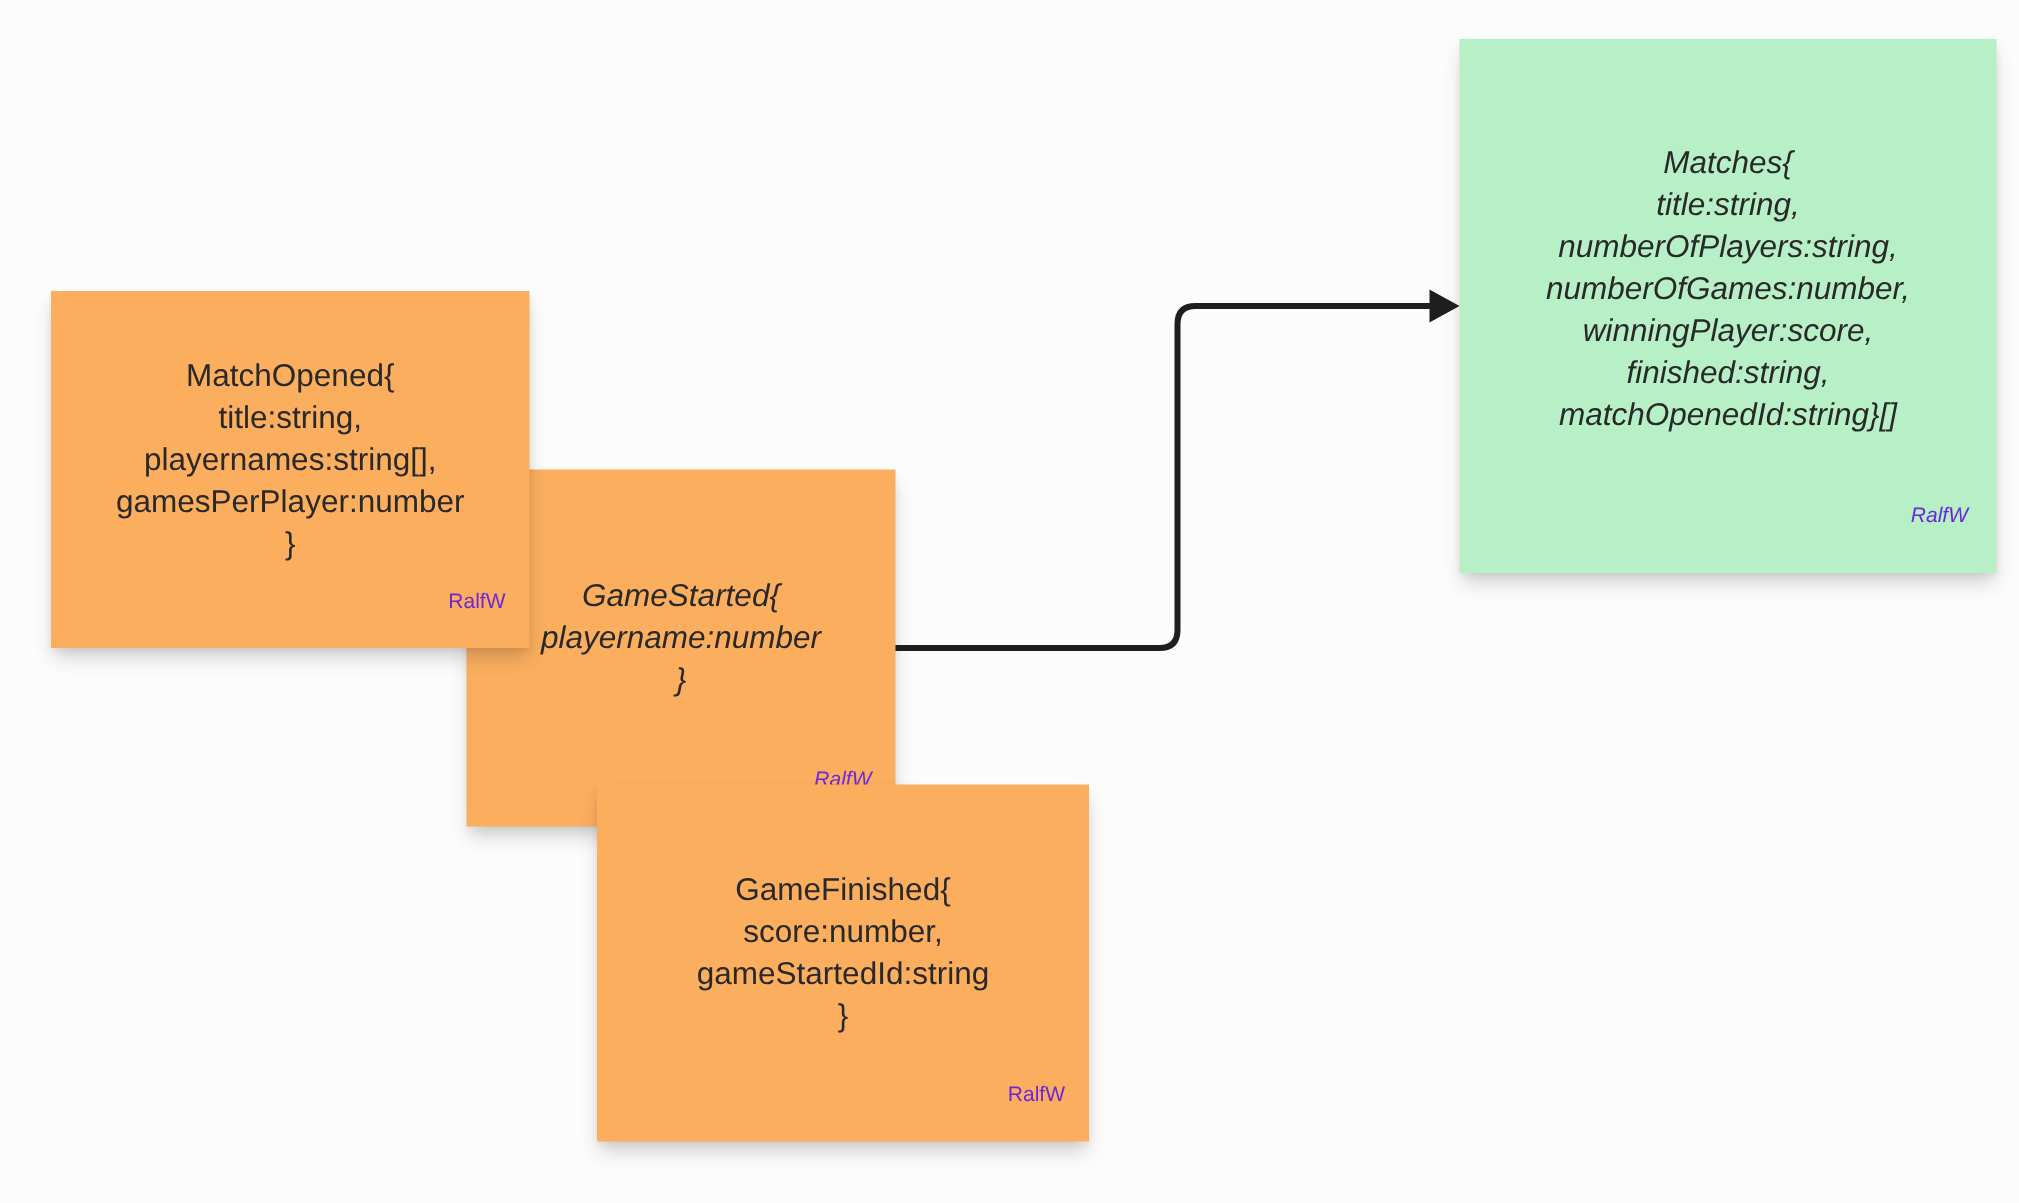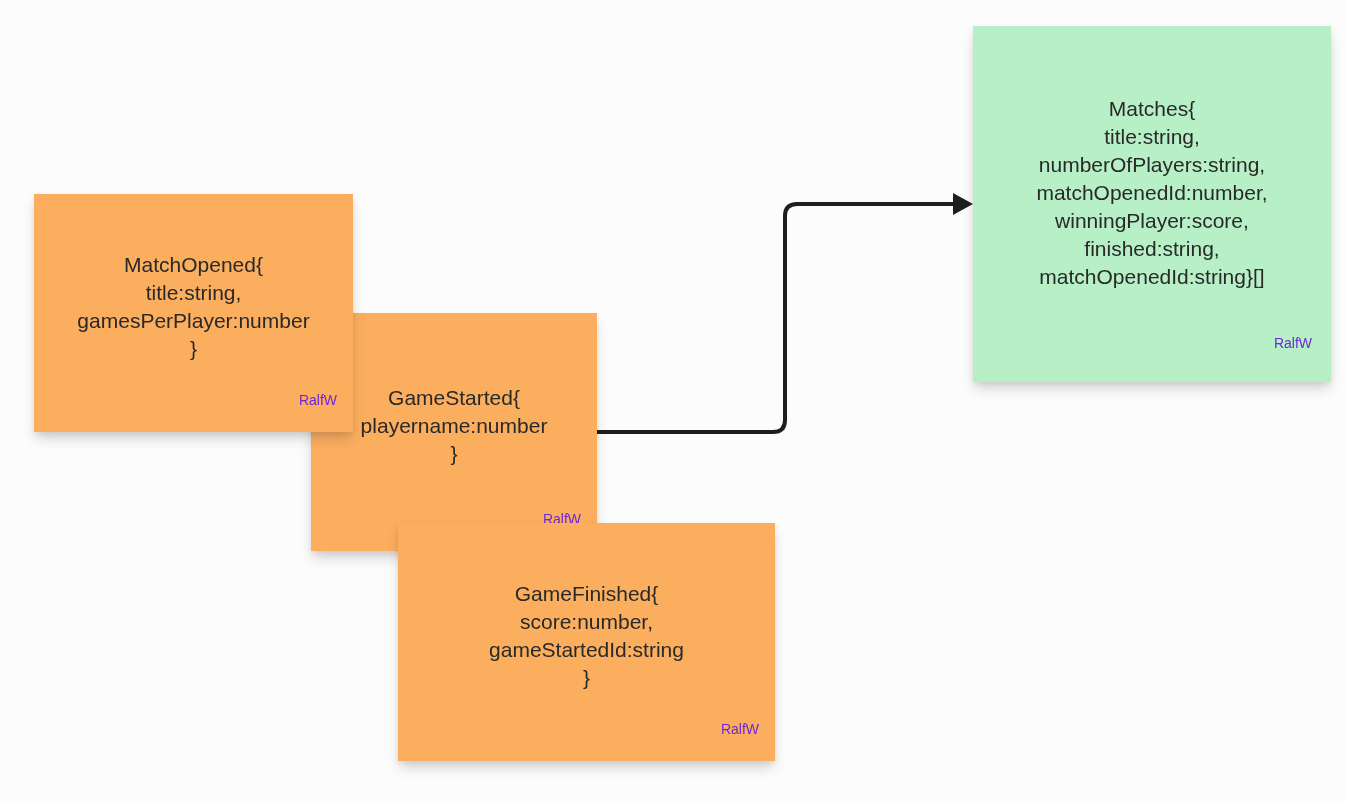--- a/index.html
+++ b/index.html
@@ -53,7 +53,7 @@
     z-index: 1;
     pointer-events: none;
   }
-  .z2 { z-index: 2; }
+  .z2 { z-index: 2; font-style: italic; }
   .z3 { z-index: 3; }
 </style>
 </head>

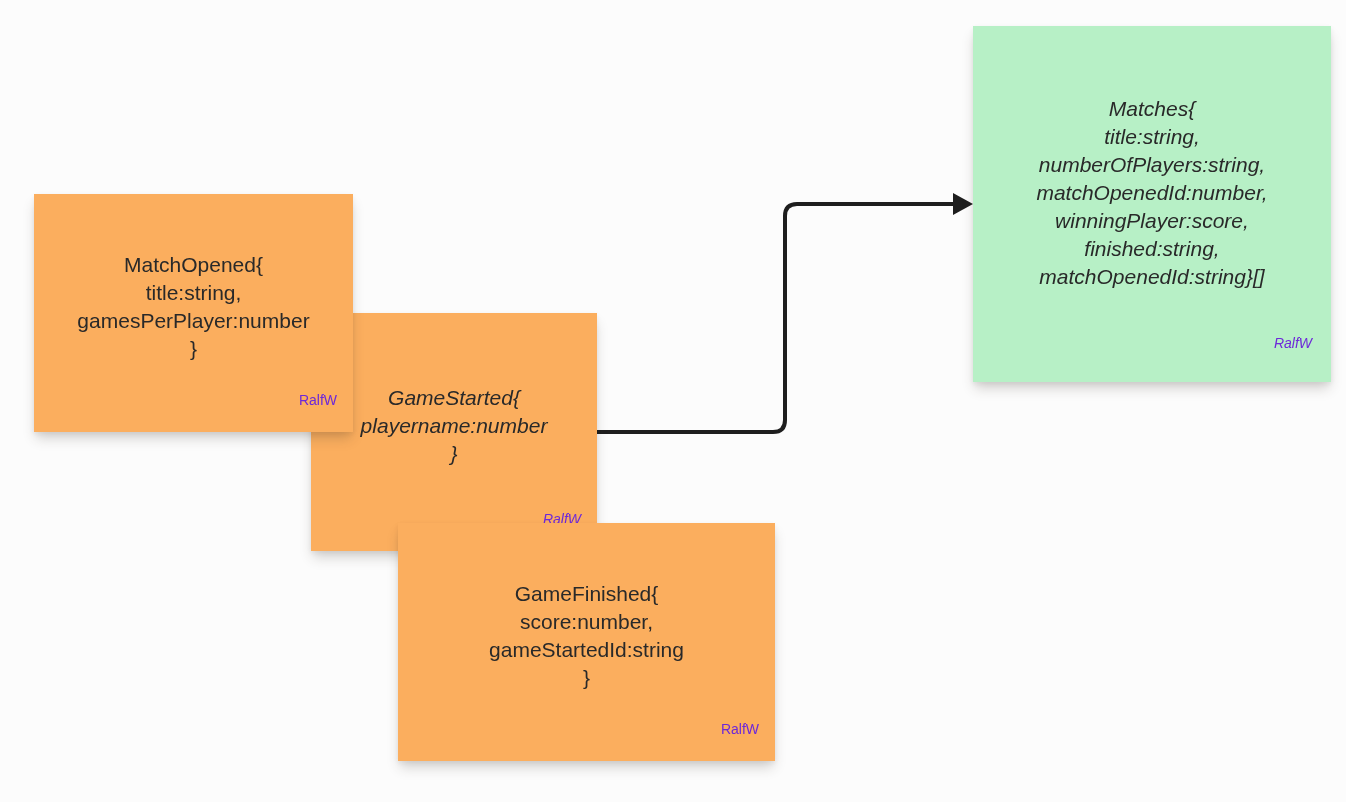--- a/index.html
+++ b/index.html
@@ -100,7 +100,7 @@
       <div>Matches{</div>
       <div>title:string,</div>
       <div>numberOfPlayers:string,</div>
-      <div>matchOpenedId:number,</div>
+      <div>numberOfGames:number,</div>
       <div>winningPlayer:score,</div>
       <div>finished:string,</div>
       <div>matchOpenedId:string}[]</div>

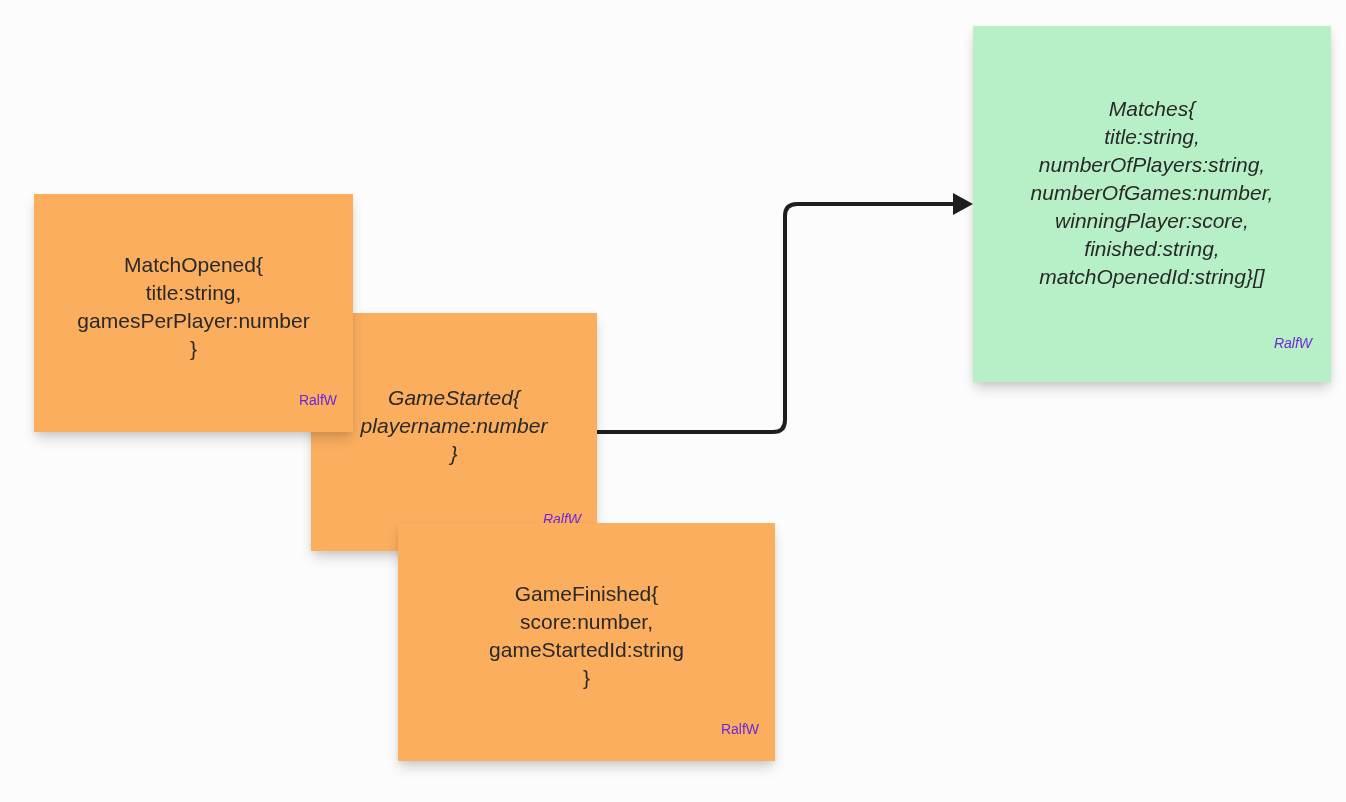--- a/index.html
+++ b/index.html
@@ -70,6 +70,7 @@
     <div class="note-body">
       <div>MatchOpened{</div>
       <div>title:string,</div>
+      <div>playernames:string[],</div>
       <div>gamesPerPlayer:number</div>
       <div>}</div>
     </div>

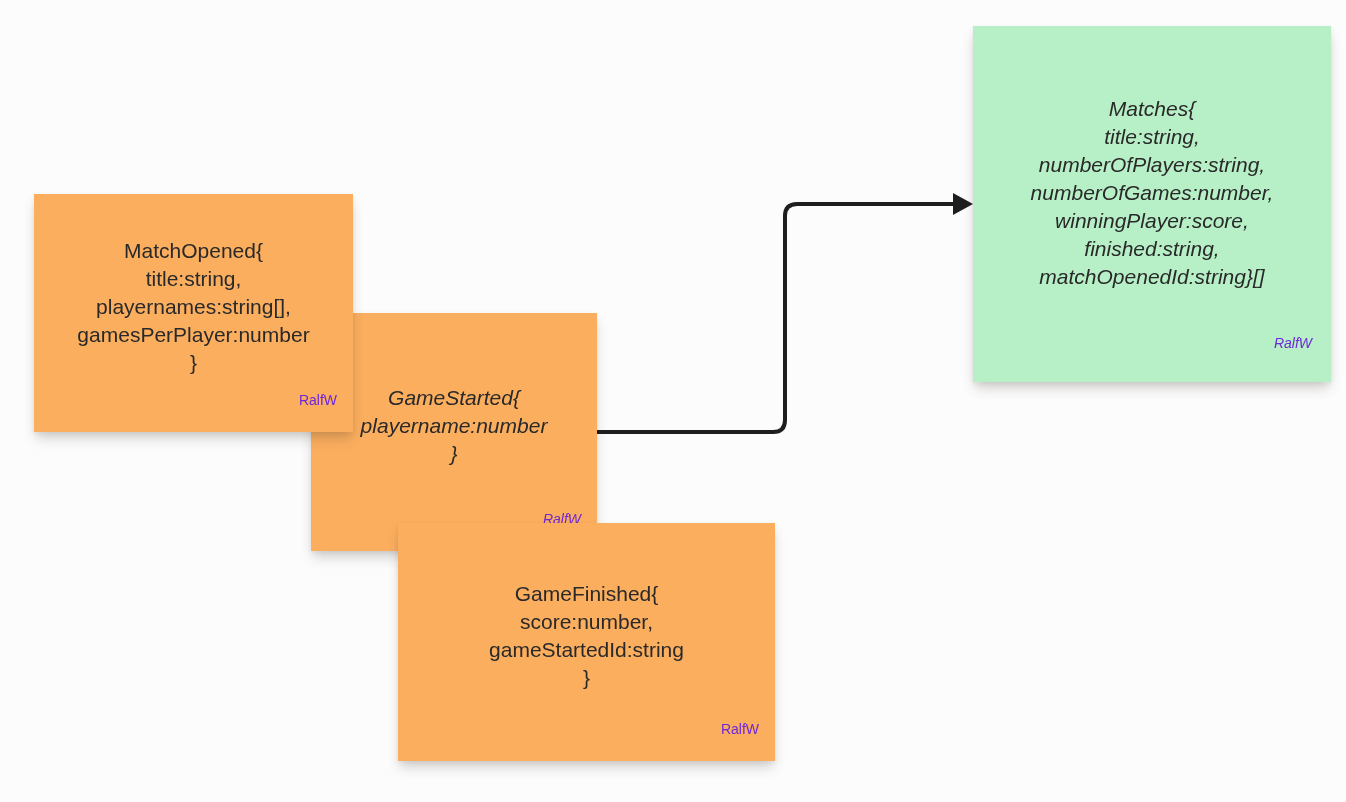--- a/index.html
+++ b/index.html
@@ -86,7 +86,7 @@
     <div class="note-author">RalfW</div>
   </div>
 
-  <div class="note note--orange z3" style="left:398px; top:523px; width:377px; height:238px;">
+  <div class="note note--orange z3" style="left:398px; top:523px; width:328px; height:238px;">
     <div class="note-body">
       <div>GameFinished{</div>
       <div>score:number,</div>

